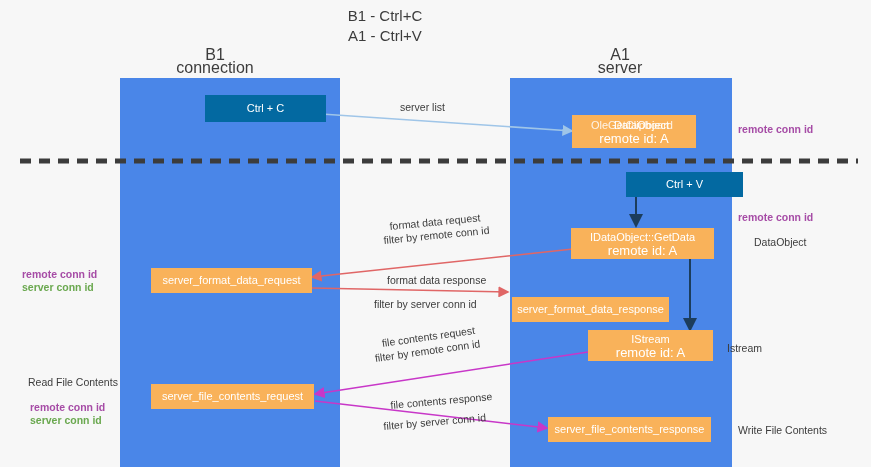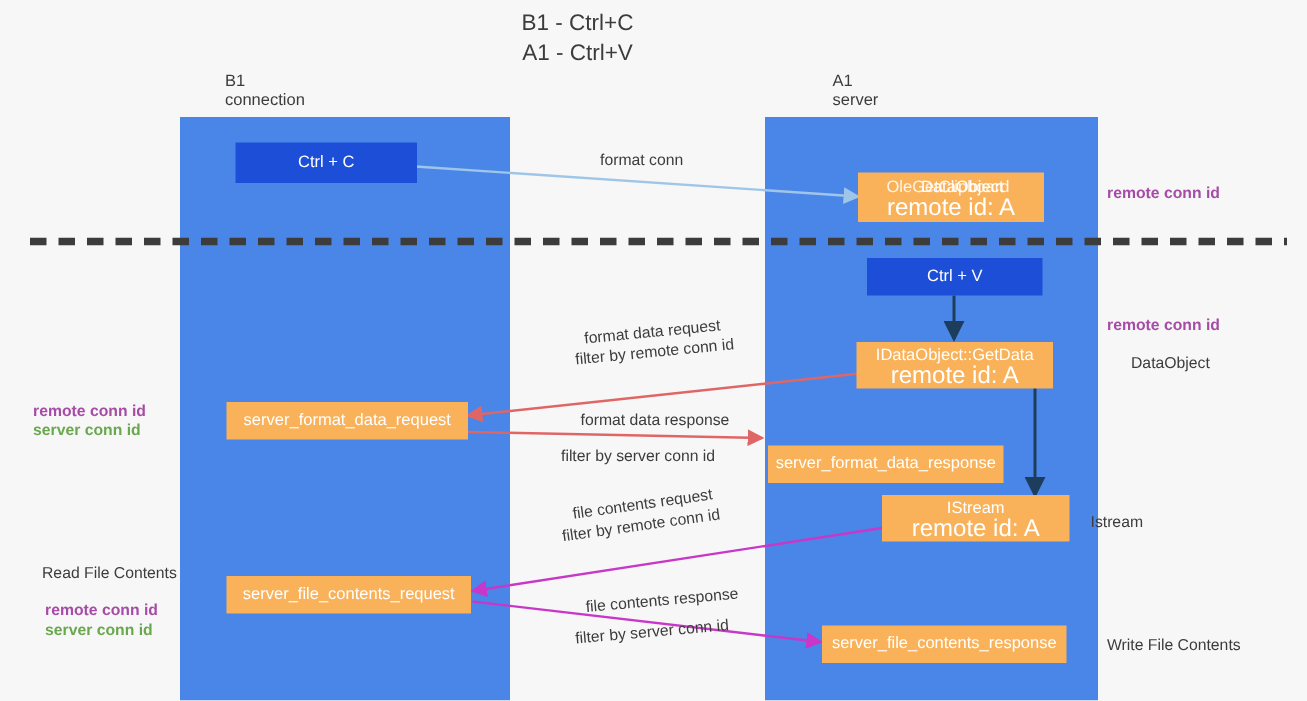--- a/index.html
+++ b/index.html
@@ -14,7 +14,7 @@
   svg#wires{position:absolute;left:0;top:0;width:871px;height:467px;pointer-events:none;}
 
   .lane{position:absolute;background:#4a86e8;}
-  .lane-head{position:absolute;text-align:left;color:#3c3c3c;font-size:11px;line-height:13px;}
+  .lane-head{position:absolute;text-align:center;color:#3c3c3c;font-size:16px;line-height:13px;}
 
   .title{position:absolute;left:0;top:6px;width:770px;text-align:center;
          font-size:15px;line-height:20px;color:#3c3c3c;}

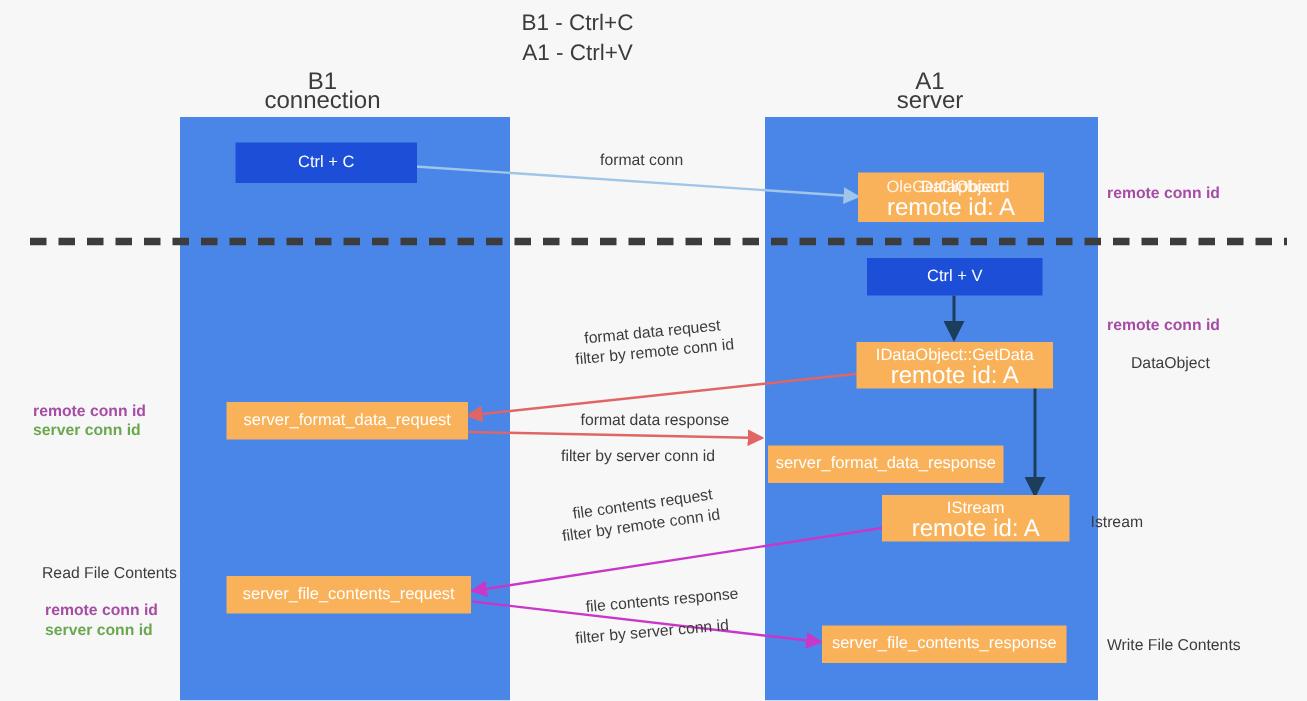--- a/index.html
+++ b/index.html
@@ -22,7 +22,7 @@
   .box{position:absolute;box-sizing:border-box;display:flex;flex-direction:column;
        align-items:center;justify-content:center;color:#ffffff;font-size:11px;
        line-height:13px;text-align:center;}
-  .box.green{background:#1d4ed8;}
+  .box.green{background:#0369a1;margin-left:48px;}
   .box.orange{background:#f9b25a;}
   .box .l2{font-size:16px;line-height:13px;}
 

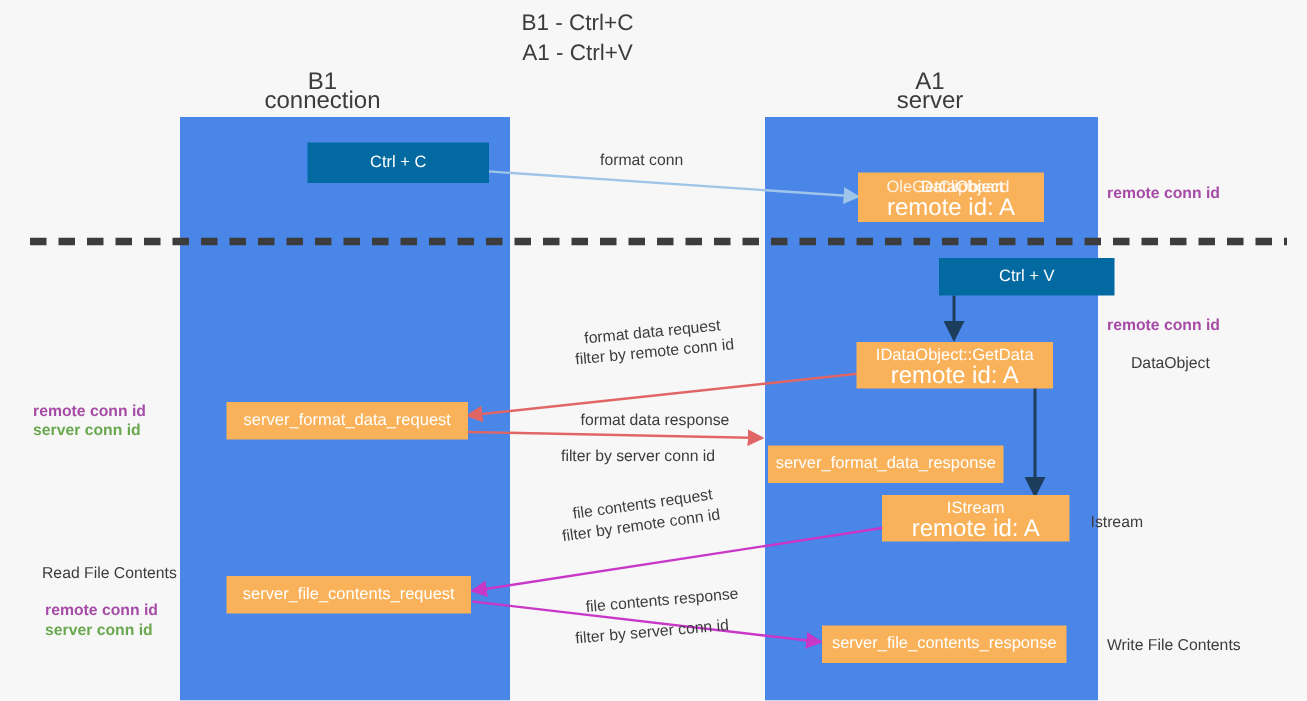--- a/index.html
+++ b/index.html
@@ -134,7 +134,7 @@
     <div>server_file_contents_request</div>
   </div>
 
-  <div class="lbl blk" style="left:400px;top:101px;">format conn</div>
+  <div class="lbl blk" style="left:400px;top:101px;">server list</div>
 
   <div class="lbl blk rot" style="left:389px;top:220px;transform:rotate(-5.5deg);">format data request</div>
   <div class="lbl rot" style="left:383px;top:234px;transform:rotate(-5.5deg);">

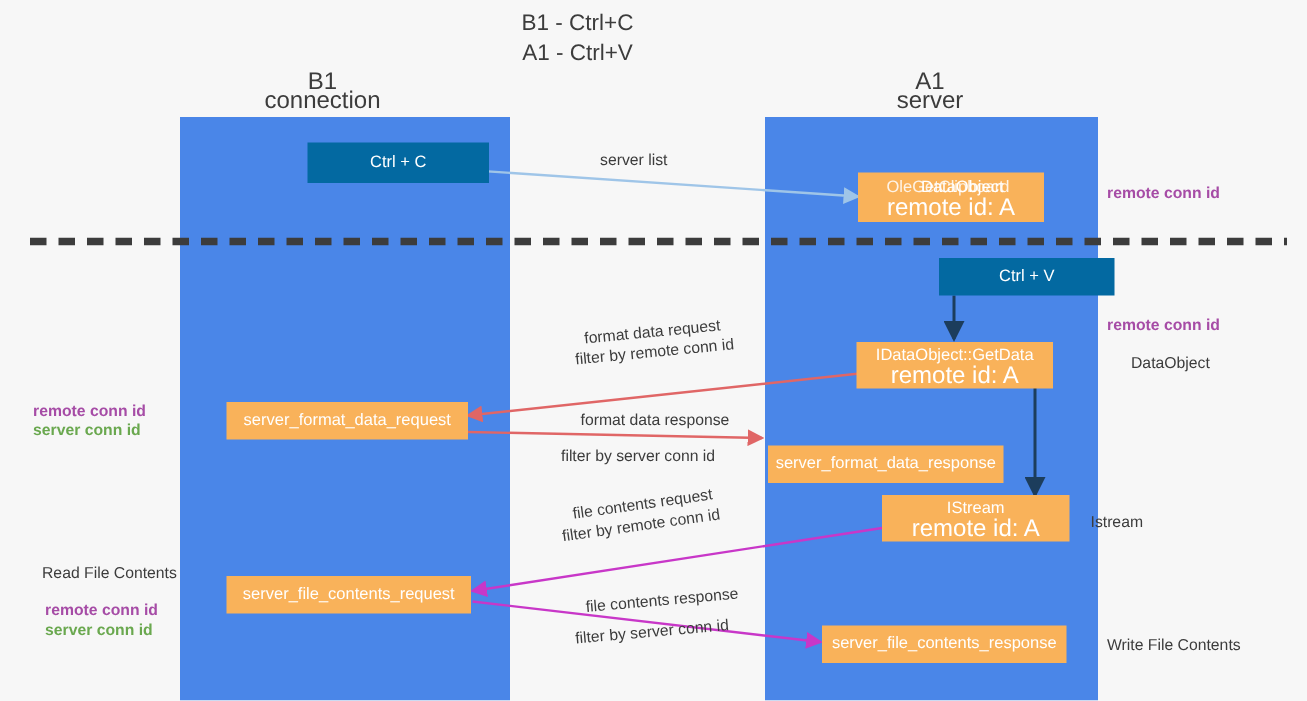--- a/index.html
+++ b/index.html
@@ -24,7 +24,7 @@
        line-height:13px;text-align:center;}
   .box.green{background:#0369a1;margin-left:48px;}
   .box.orange{background:#f9b25a;}
-  .box .l2{font-size:16px;line-height:13px;}
+  .box .l2{font-size:13px;line-height:13px;}
 
   .lbl{position:absolute;font-size:10.5px;line-height:13px;color:#3c3c3c;white-space:nowrap;}
   .lbl.purple{color:#a64ca6;font-weight:bold;}

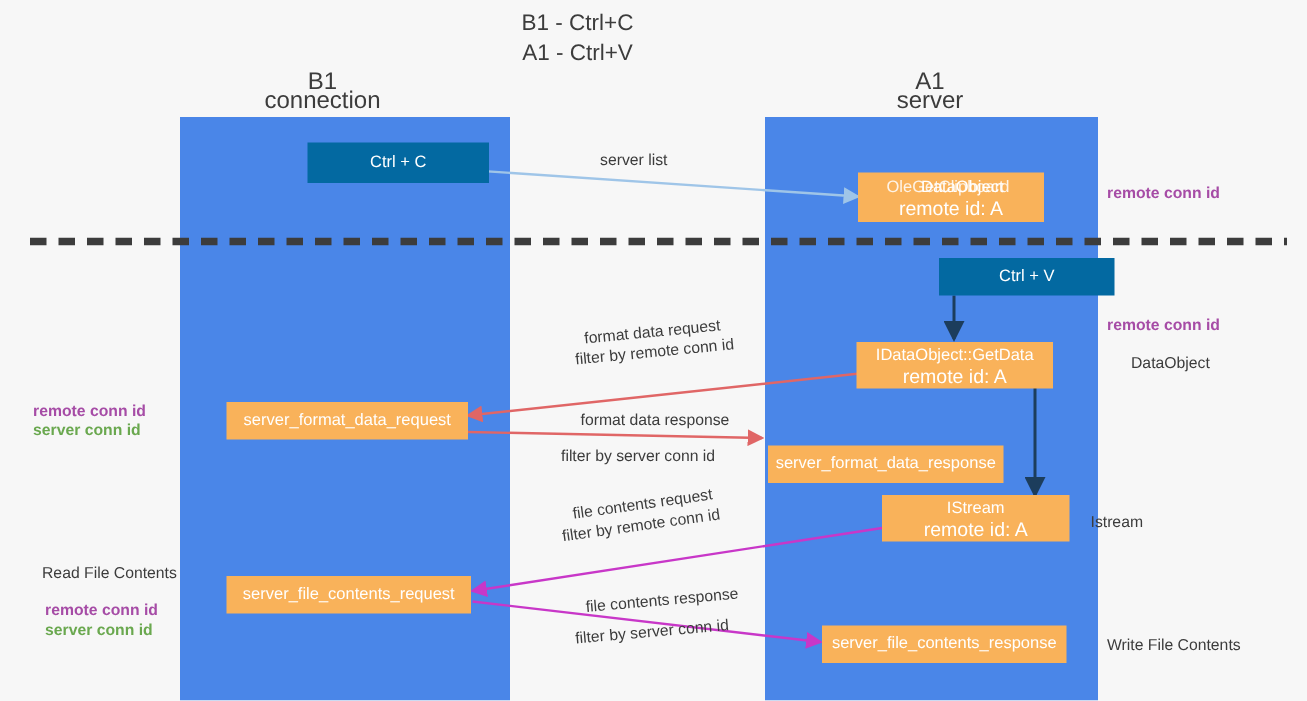--- a/index.html
+++ b/index.html
@@ -108,7 +108,7 @@
     <div>Ctrl + V</div>
   </div>
 
-  <div class="box orange" style="left:571px;top:228px;width:131px;height:31px;">
+  <div class="box orange" style="left:571px;top:228px;width:143px;height:31px;">
     <div>IDataObject::GetData</div>
     <div class="l2">remote id: A</div>
   </div>

